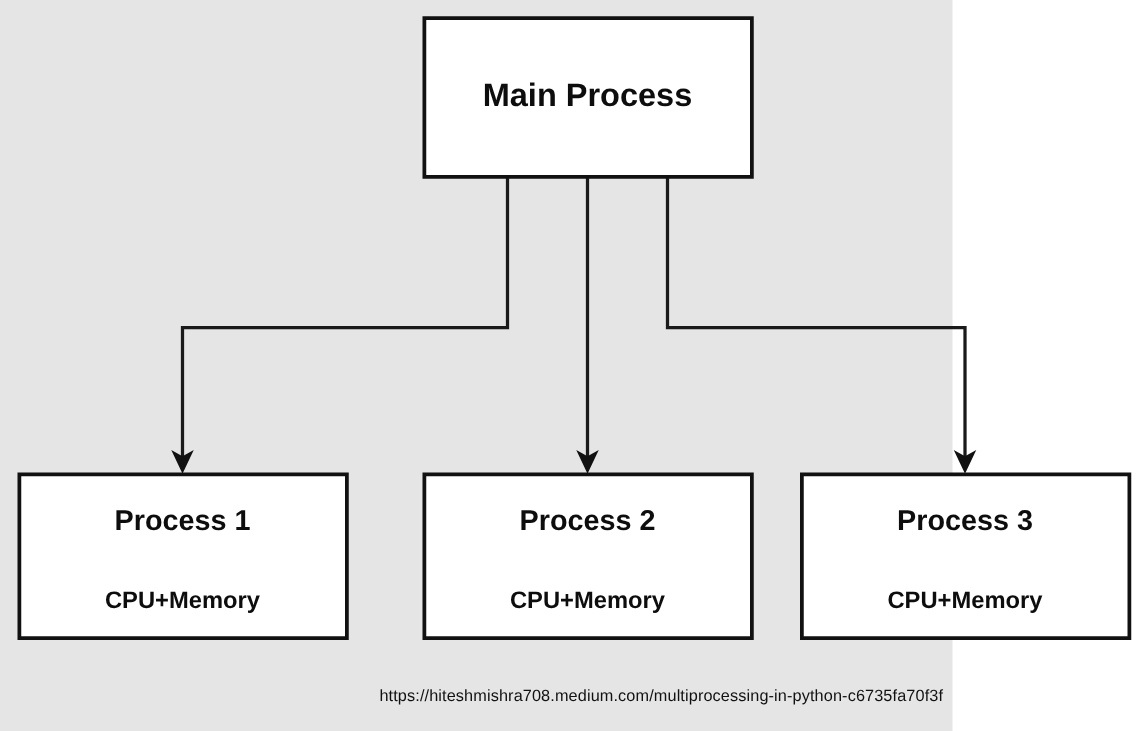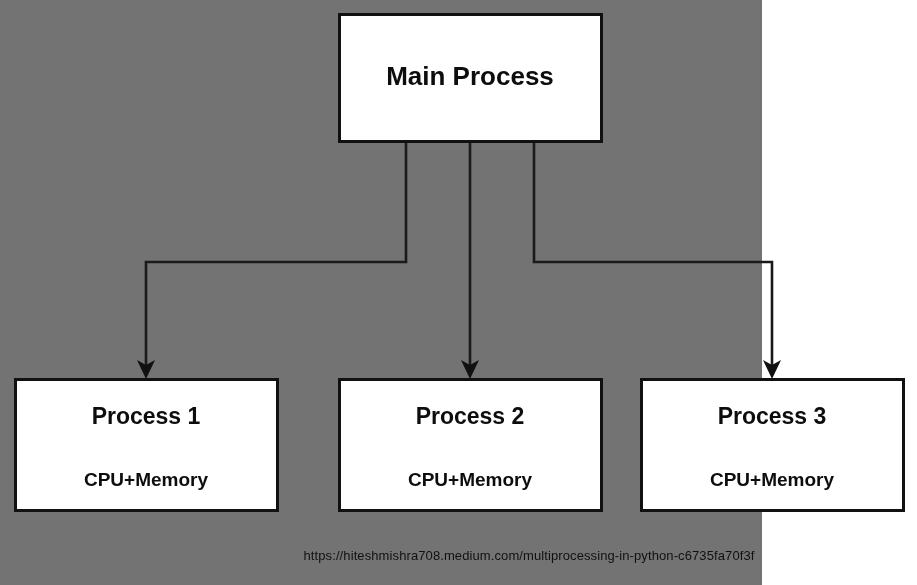--- a/index.html
+++ b/index.html
@@ -17,7 +17,7 @@
     position: relative;
     width: 762px;
     height: 585px;
-    background: #737373;
+    background: #e5e5e5;
   }
   svg.canvas {
     position: absolute;

